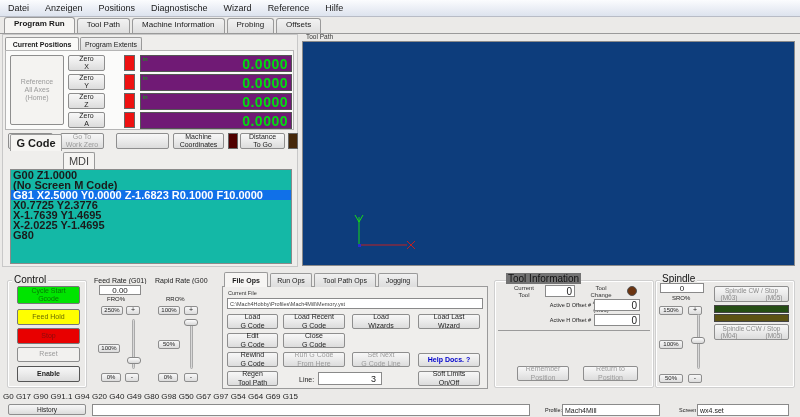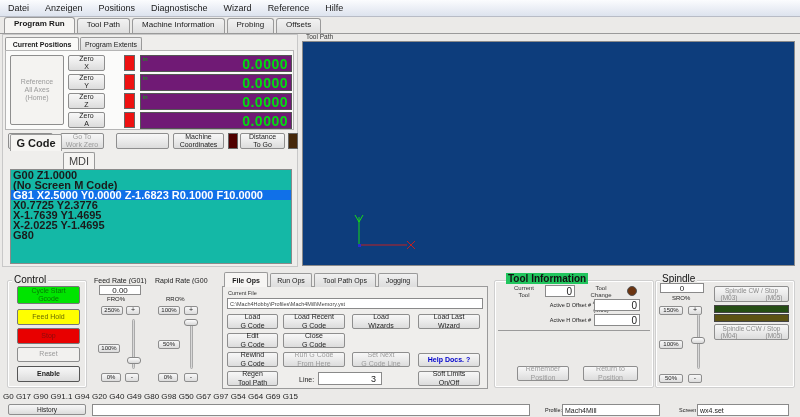--- a/index.html
+++ b/index.html
@@ -211,7 +211,7 @@
 On/Off</div>
 
 <div class="gbox" style="left:494px;top:280px;width:160px;height:108px;"></div>
-<div class="grouplabel" style="left:506px;top:273px;background:#22c55e;padding:0 2px;font-weight:bold;">Tool Information</div>
+<div class="grouplabel" style="left:506px;top:273px;background:#737373;padding:0 2px;">Tool Information</div>
 <div class="tinylabel" style="left:510px;top:285px;width:28px;">Current
 Tool</div>
 <div class="field numval" style="left:545px;top:285px;width:30px;height:12px;justify-content:flex-end;">0</div>

